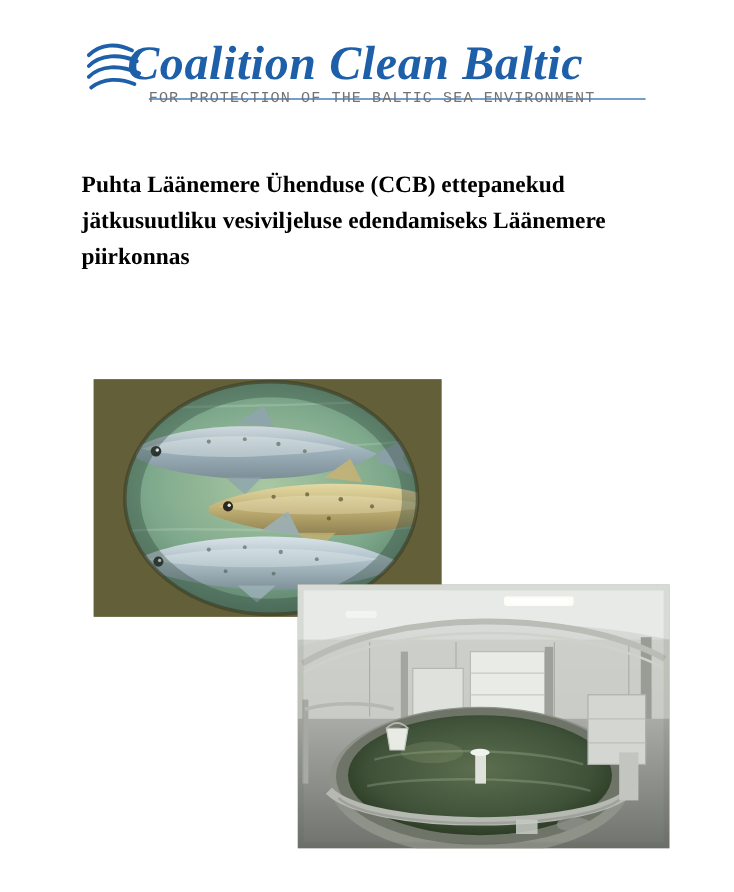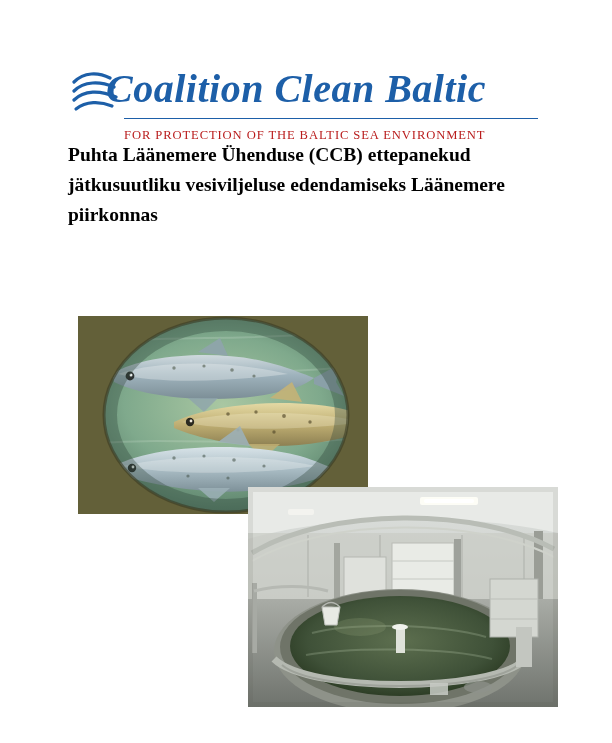--- a/index.html
+++ b/index.html
@@ -22,7 +22,6 @@
     top: 26px;
     width: 468px;
     height: 78px;
-    margin-top: 36px;
   }
   #logo-wave {
     position: absolute;

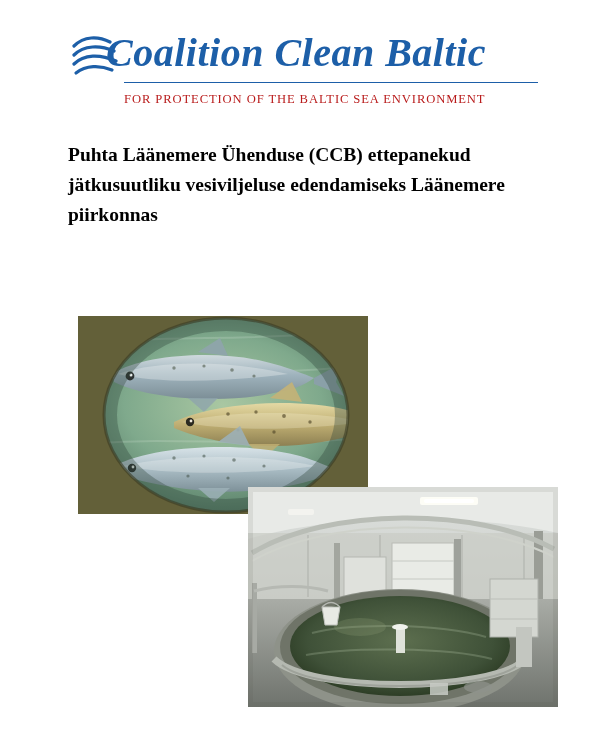--- a/index.html
+++ b/index.html
@@ -48,10 +48,10 @@
   #logo-tagline {
     position: absolute;
     left: 52px;
-    top: 66px;
+    top: 49px;
     width: 420px;
-    color: #b91c1c;
-    font-family: Liberation Serif, serif;
+    color: #737373;
+    font-family: Liberation Mono, monospace;
     font-size: 12.6px;
     letter-spacing: 0.9px;
     white-space: nowrap;

